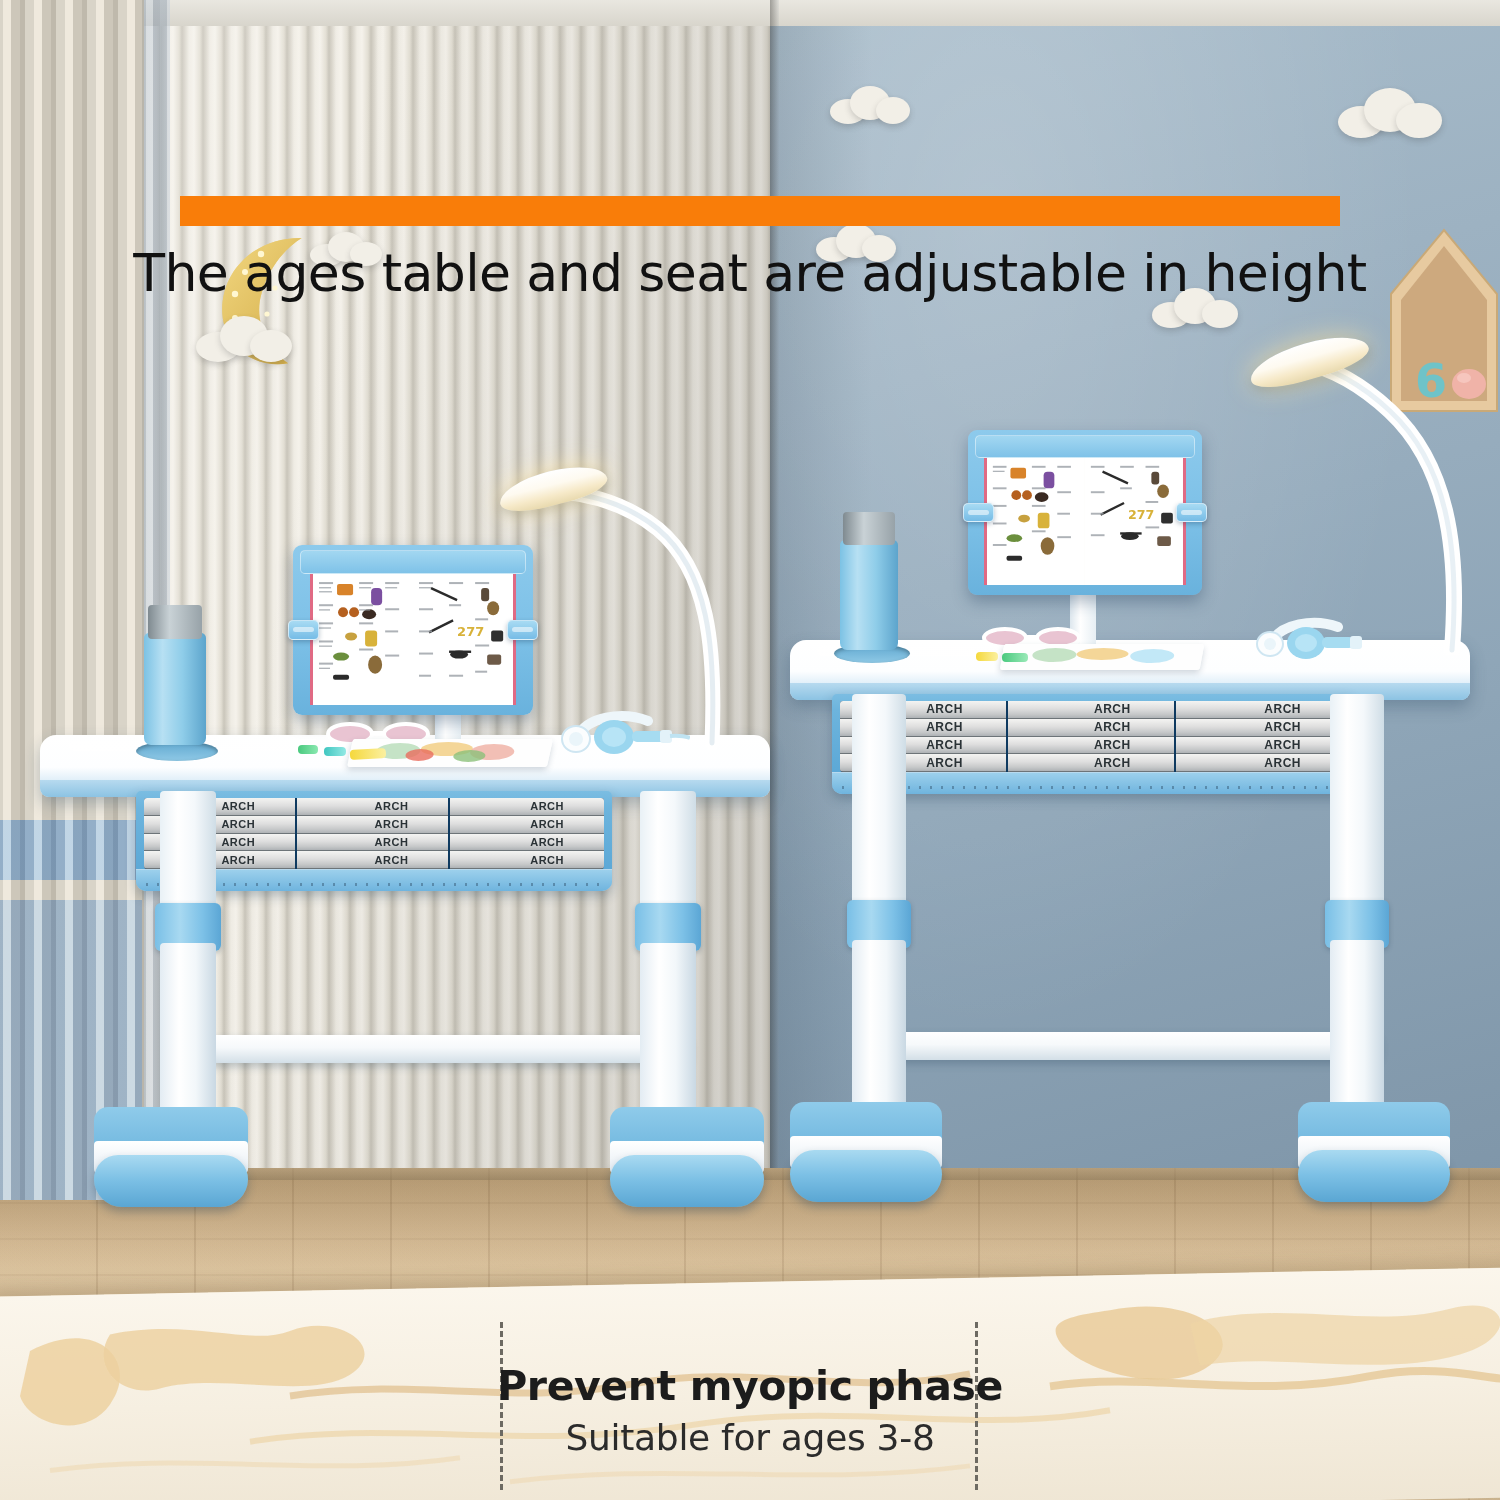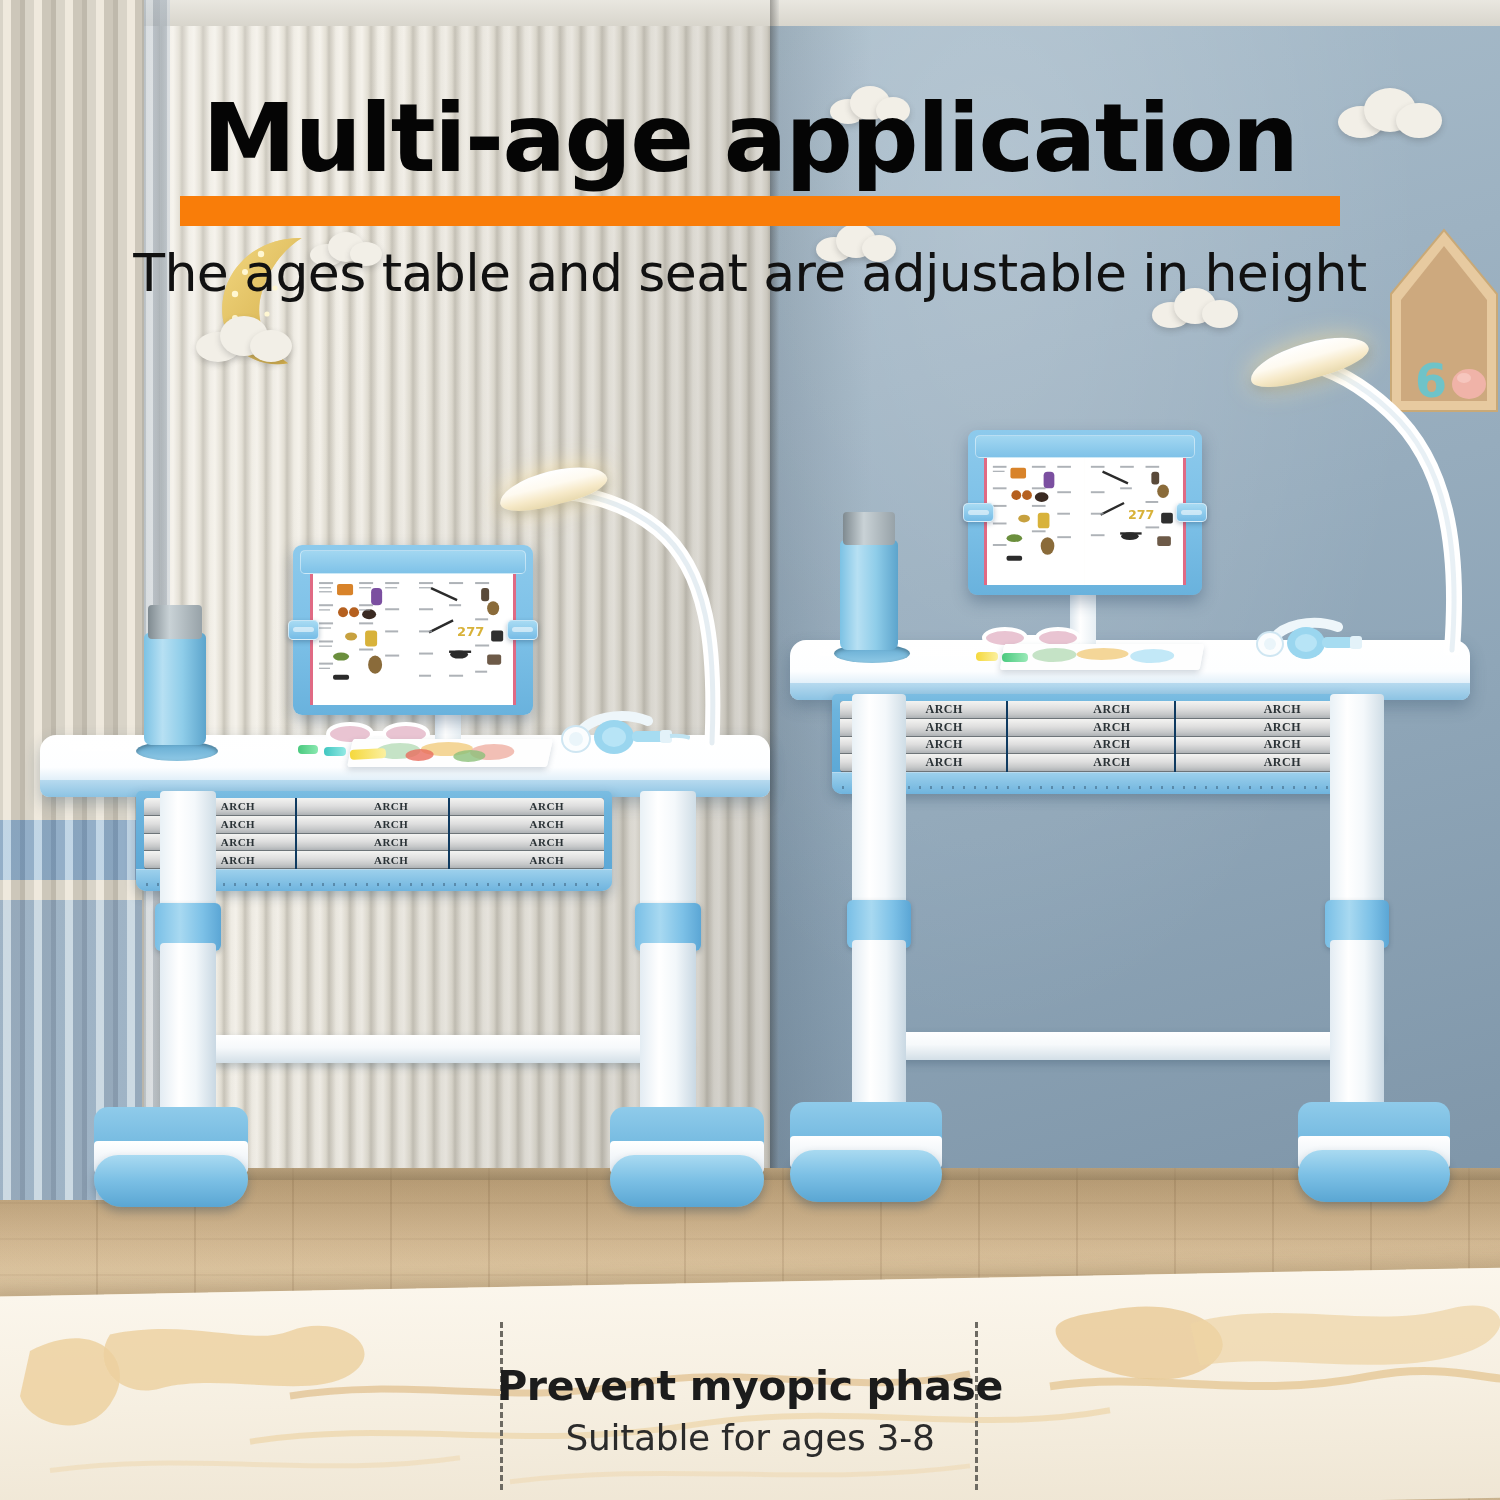--- a/index.html
+++ b/index.html
@@ -768,7 +768,6 @@
   </div>
 
   <div class="h1-underline"></div>
-  <div class="h1">Multi-age application</div>
   <div class="h2">The ages table and seat are adjustable in height</div>
 
   <div class="divider" id="div1"></div>

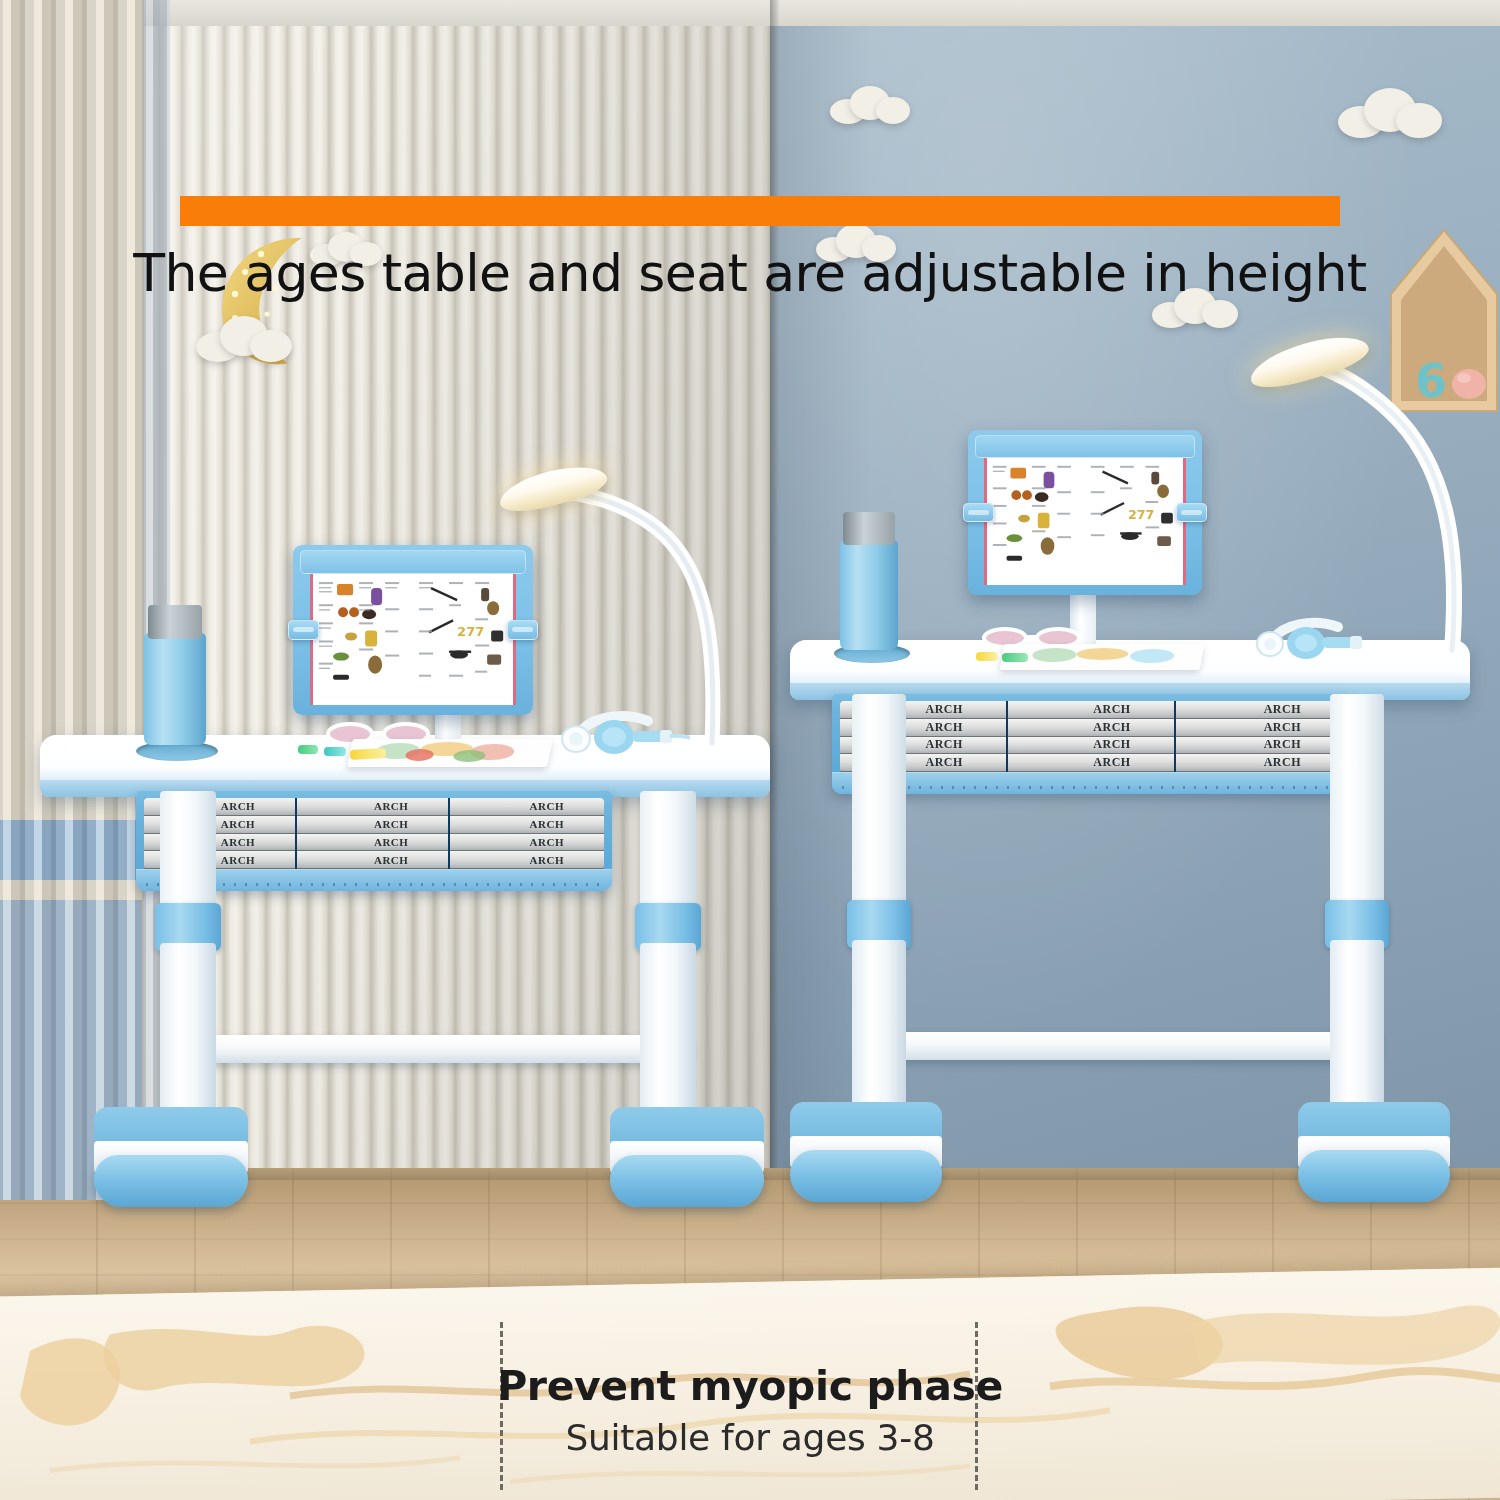--- a/index.html
+++ b/index.html
@@ -100,7 +100,7 @@
   .bookrow{ position:absolute; left:0; right:0; height:25%;
     background:linear-gradient(180deg,#f4f4f2 0%, #dedede 46%, #c6c8c9 78%, #aeb2b5 100%);
     border-bottom:1px solid #6d7478; display:flex; align-items:center; justify-content:flex-end; }
-  .arch{ font-family:Liberation Serif, serif; font-weight:700; color:#2a3236;
+  .arch{ font-family:Liberation Sans, sans-serif; font-weight:700; color:#2a3236;
     letter-spacing:.5px; margin-right:5px; display:flex; align-items:center; gap:2px; }
   .drawer-lip{ position:absolute; left:0; right:0; bottom:0; height:22px;
     background:linear-gradient(180deg,#9cd0ec,#6fb4de);

